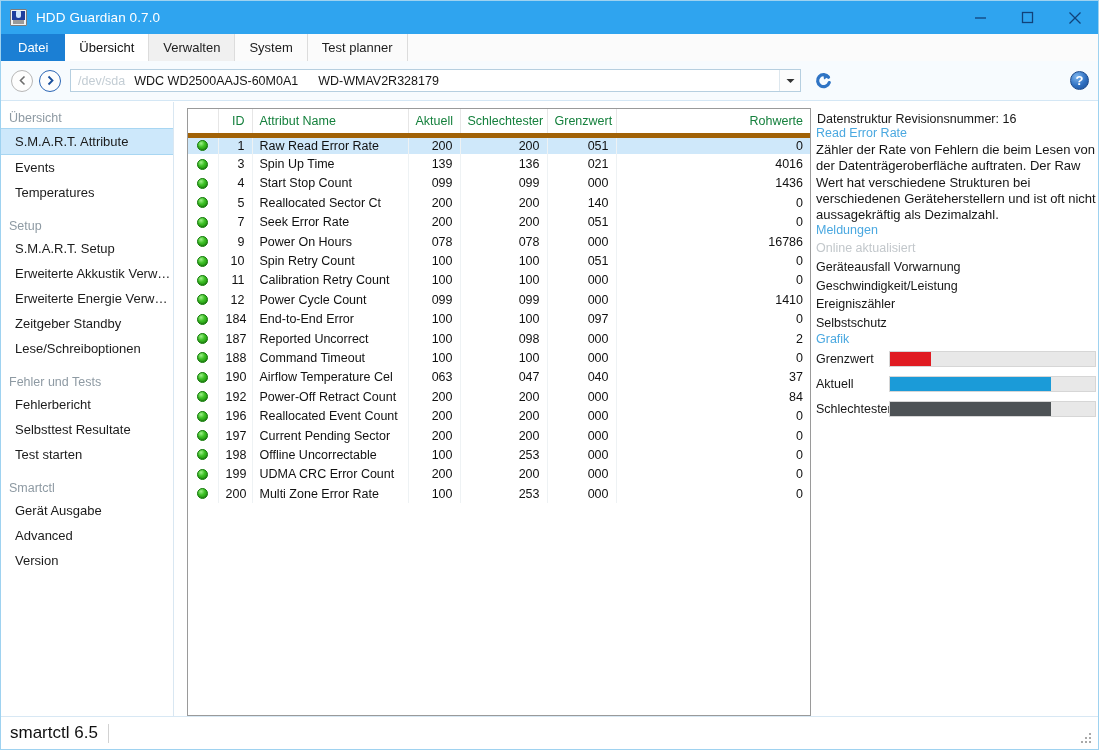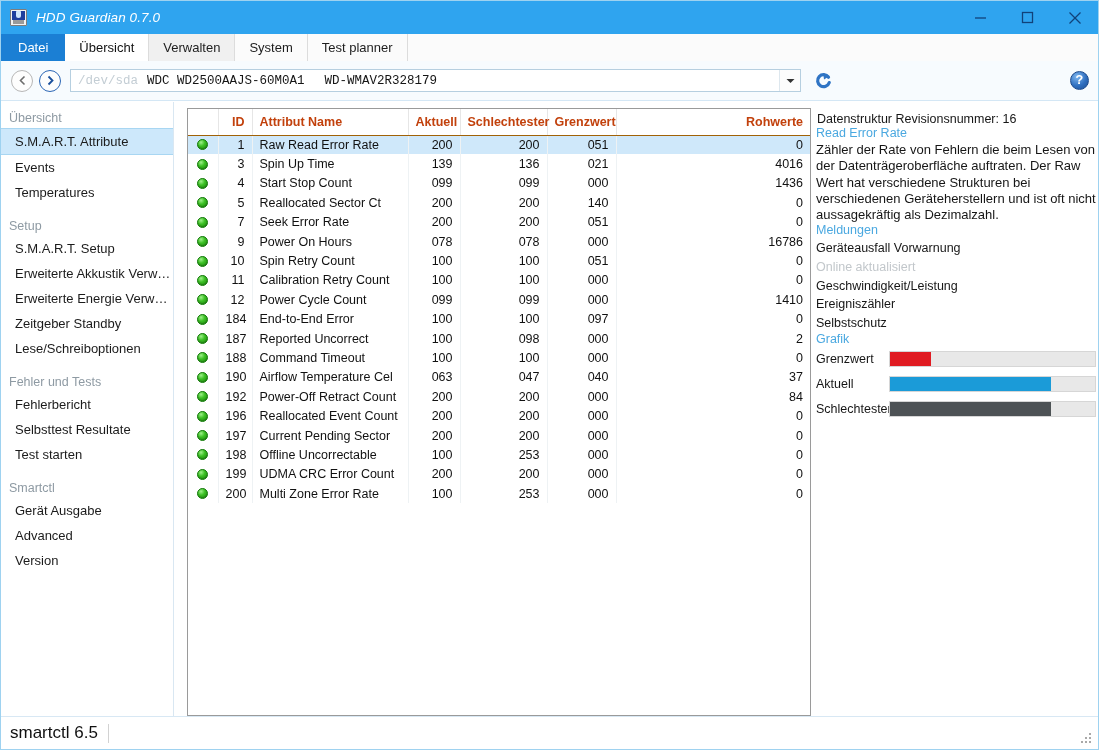--- a/index.html
+++ b/index.html
@@ -21,7 +21,7 @@
   .titlebar {
     position: absolute; left: 0; top: 0; width: 1097px; height: 33px;
     background: #2fa4ef;
-    display: flex; align-items: center; font-style: italic;
+    display: flex; align-items: center;
   }
   .title-icon {
     width: 17px; height: 17px; margin-left: 9px; margin-right: 9px;

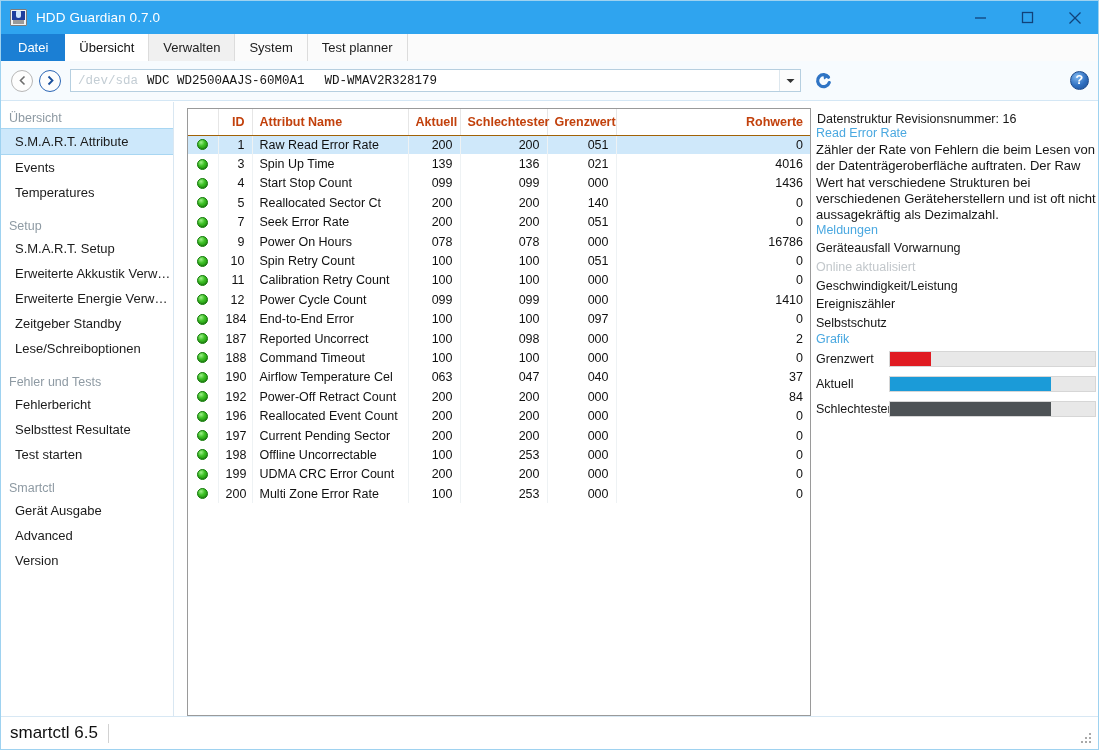--- a/index.html
+++ b/index.html
@@ -80,7 +80,7 @@
     position: absolute; left: 0; top: 60px; width: 1097px; height: 40px;
     background: #f7fbfe;
     border-bottom: 1px solid #d4e7f5;
-    display: flex; align-items: center; font-family: Liberation Mono, monospace;
+    display: flex; align-items: center;
   }
   .navbtn {
     width: 22px; height: 22px; border-radius: 50%;

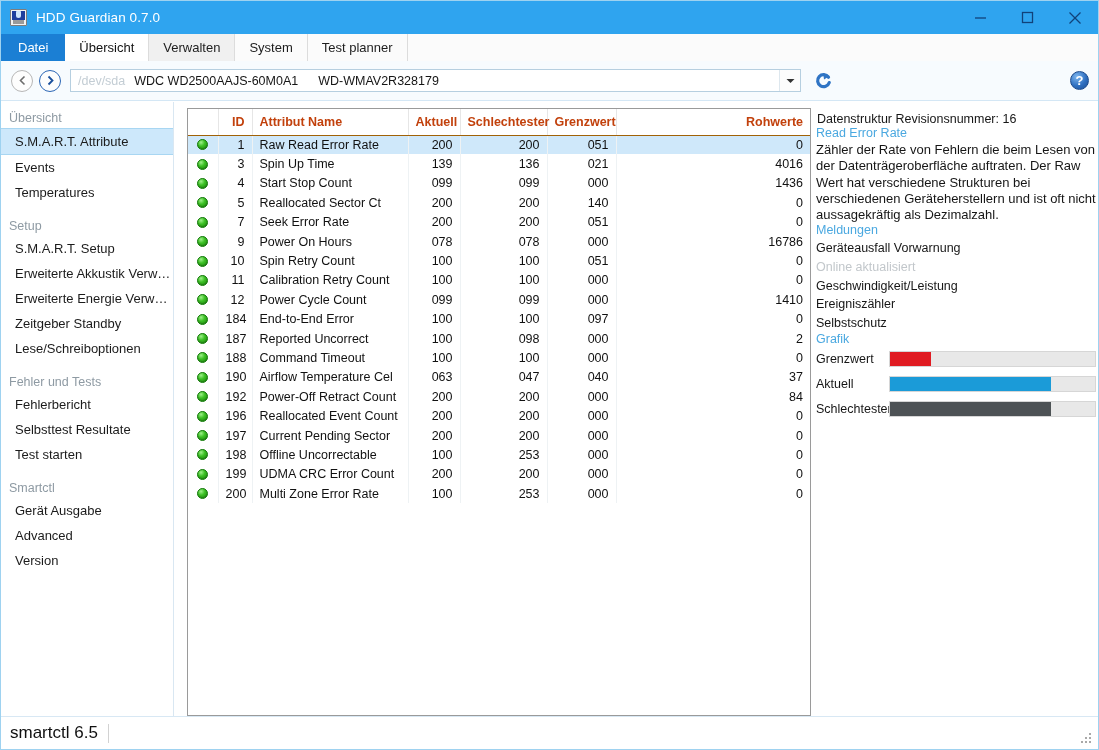--- a/index.html
+++ b/index.html
@@ -159,12 +159,12 @@
   }
   table.smart thead th {
     height: 26px;
-    font-weight: bold;
-    background: #ffffff;
-    border-bottom: 1px solid #a16207;
+    font-weight: normal;
+    background: #ffffff;
+    border-bottom: 5px solid #a16207;
     border-right: 1px solid #e6e6e6;
     padding: 0 7px;
-    color: #c2410c;
+    color: #15803d;
     vertical-align: middle;
   }
   table.smart thead th.c-status { border-right: 1px solid #e6e6e6; }

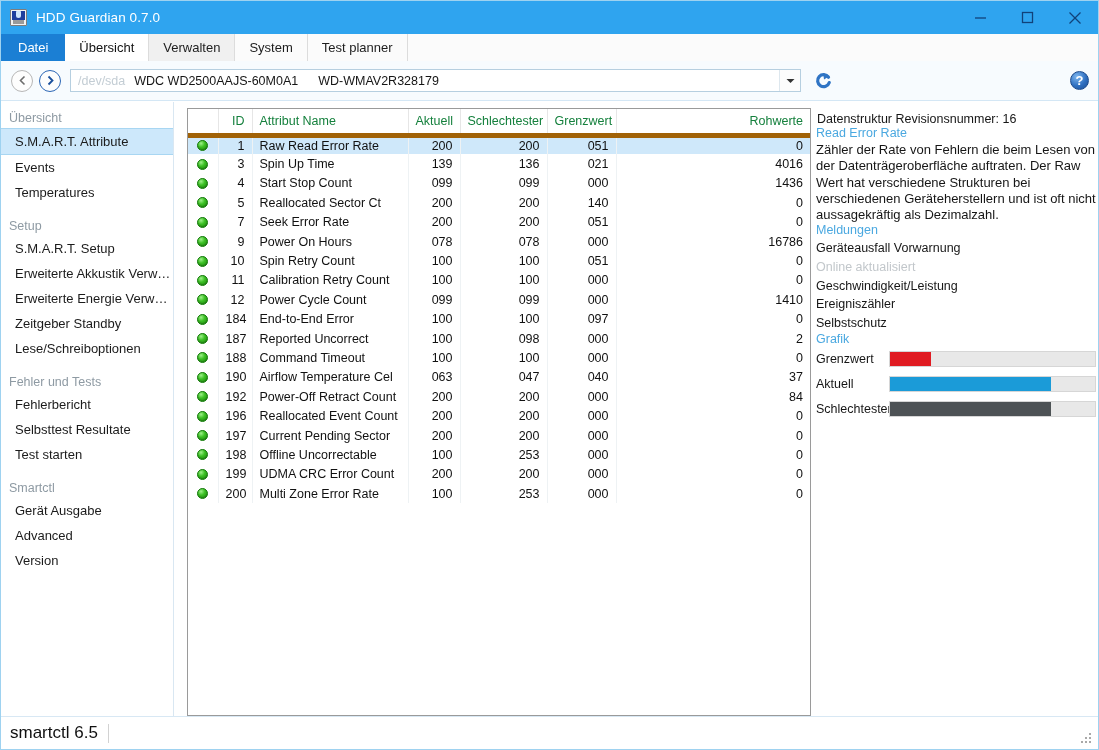--- a/index.html
+++ b/index.html
@@ -568,8 +568,8 @@
 
     <div class="info-head">Meldungen</div>
     <div id="msglist">
+        <div class="msg dim">Online aktualisiert</div>
         <div class="msg">Geräteausfall Vorwarnung</div>
-        <div class="msg dim">Online aktualisiert</div>
         <div class="msg">Geschwindigkeit/Leistung</div>
         <div class="msg">Ereigniszähler</div>
         <div class="msg">Selbstschutz</div>

